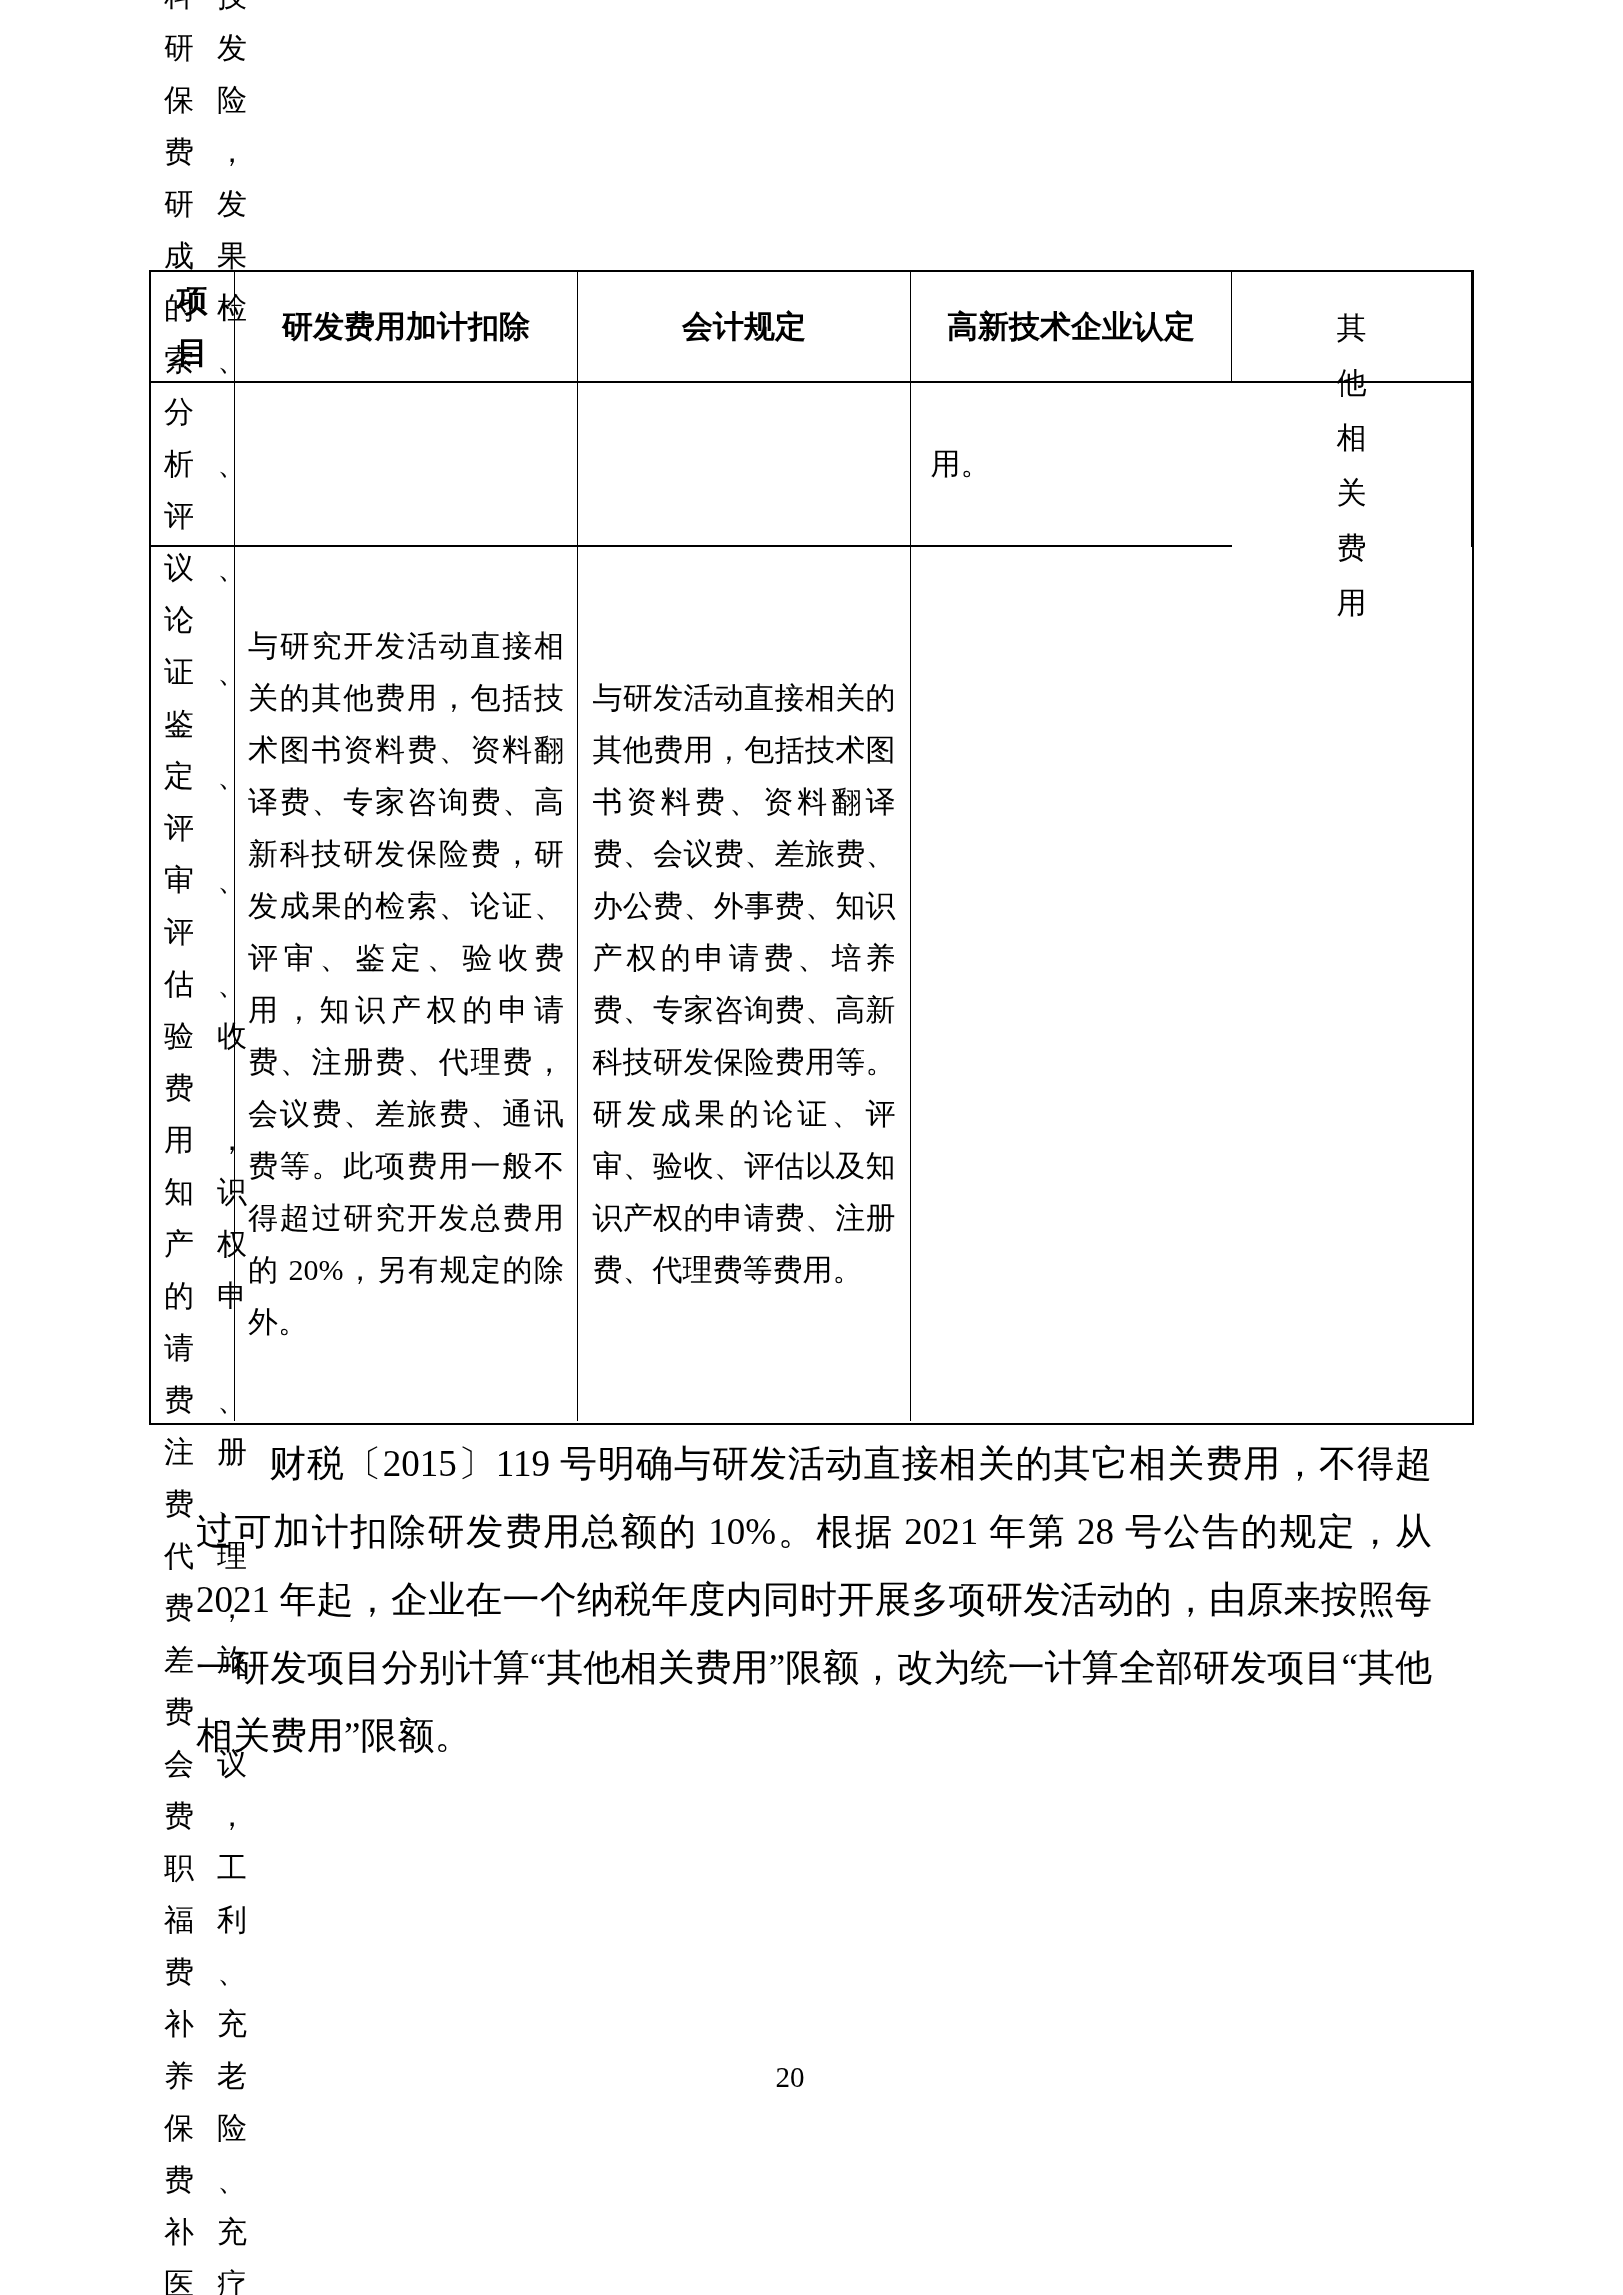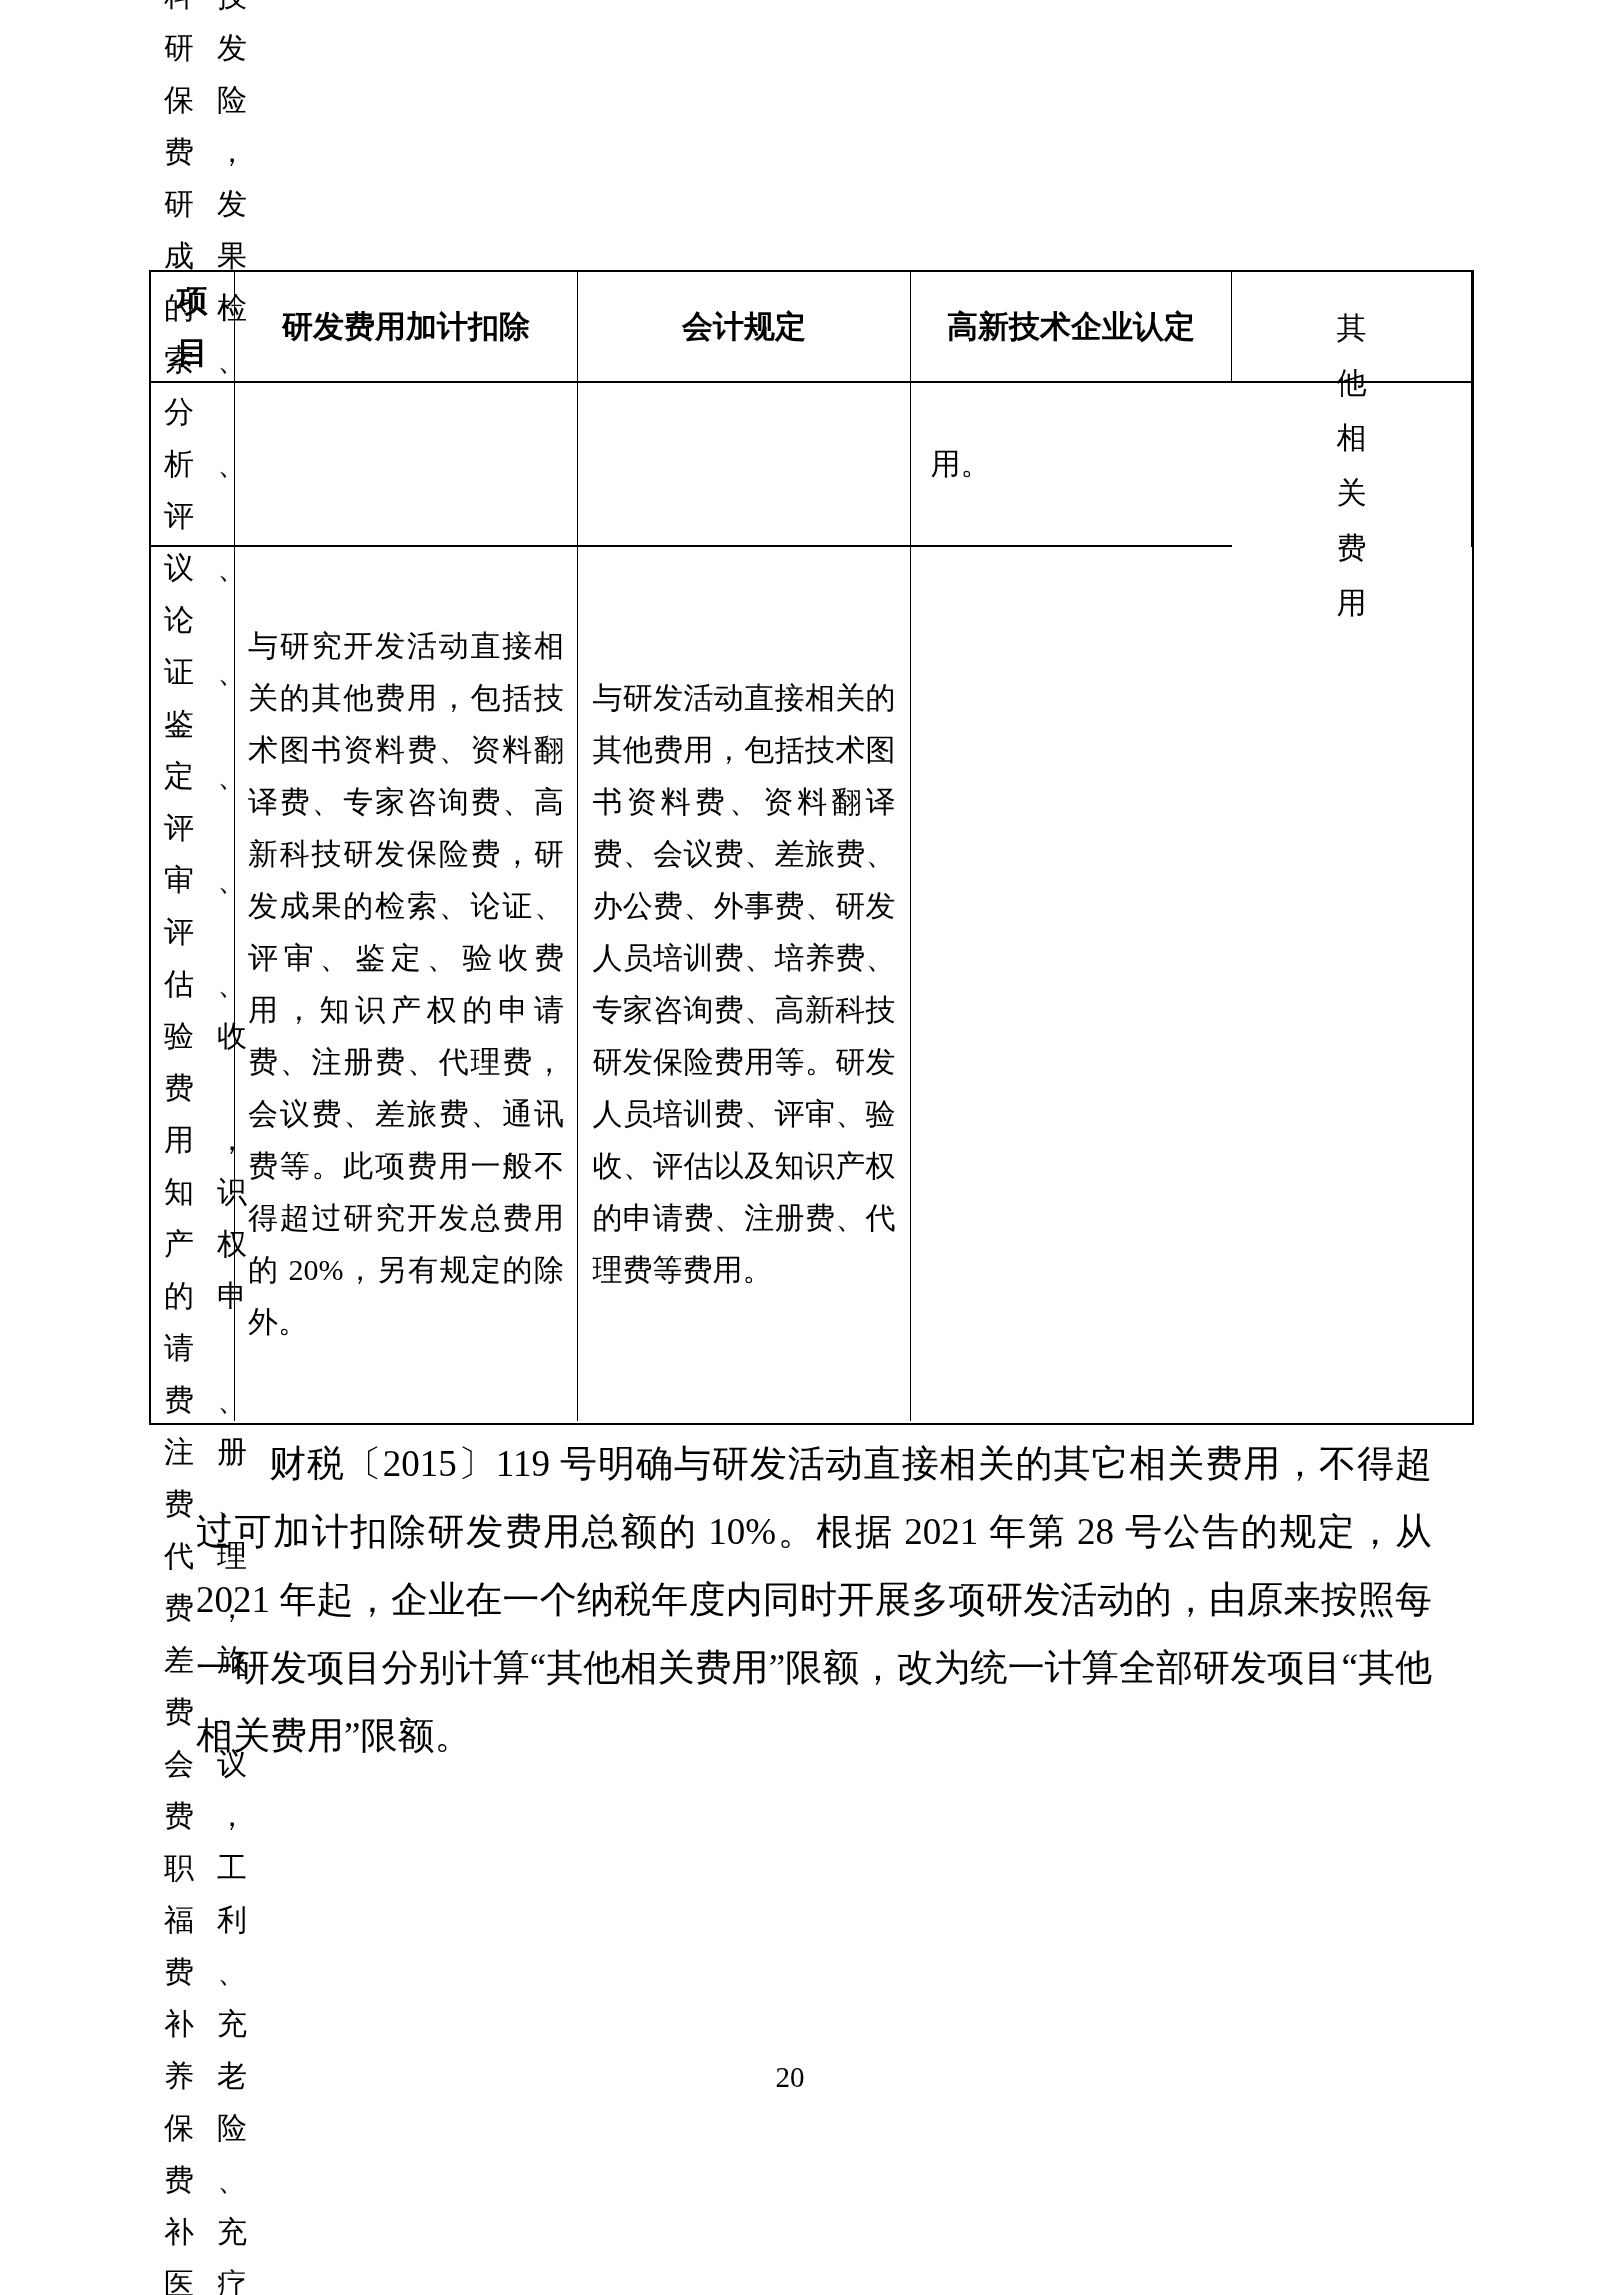--- a/index.html
+++ b/index.html
@@ -114,7 +114,7 @@
       <div class="cell-text">与研究开发活动直接相关的其他费用，包括技术图书资料费、资料翻译费、专家咨询费、高新科技研发保险费，研发成果的检索、论证、评审、鉴定、验收费用，知识产权的申请费、注册费、代理费，会议费、差旅费、通讯费等。此项费用一般不得超过研究开发总费用的 20%，另有规定的除外。</div>
     </div>
     <div class="cell body c4">
-      <div class="cell-text">与研发活动直接相关的其他费用，包括技术图书资料费、资料翻译费、会议费、差旅费、办公费、外事费、研发人员培训费、培养费、专家咨询费、高新科技研发保险费用等。研发人员培训费、评审、验收、评估以及知识产权的申请费、注册费、代理费等费用。</div>
+      <div class="cell-text">与研发活动直接相关的其他费用，包括技术图书资料费、资料翻译费、会议费、差旅费、办公费、外事费、知识产权的申请费、培养费、专家咨询费、高新科技研发保险费用等。研发成果的论证、评审、验收、评估以及知识产权的申请费、注册费、代理费等费用。</div>
     </div>
 
   </div>

